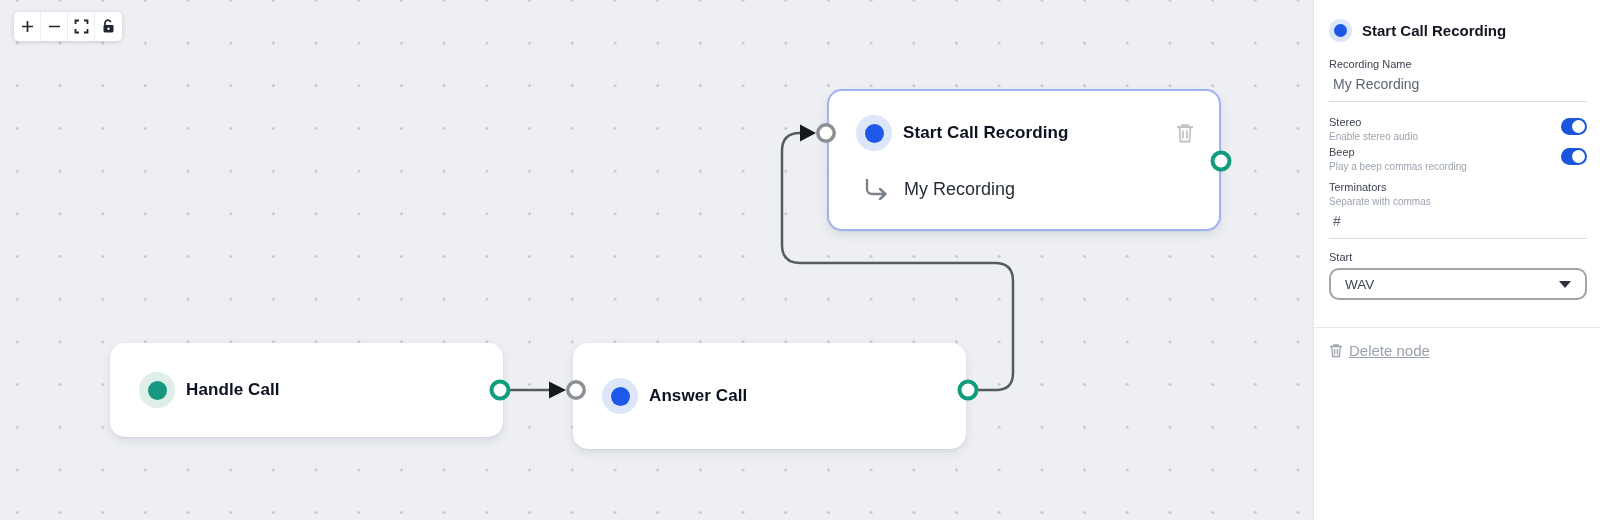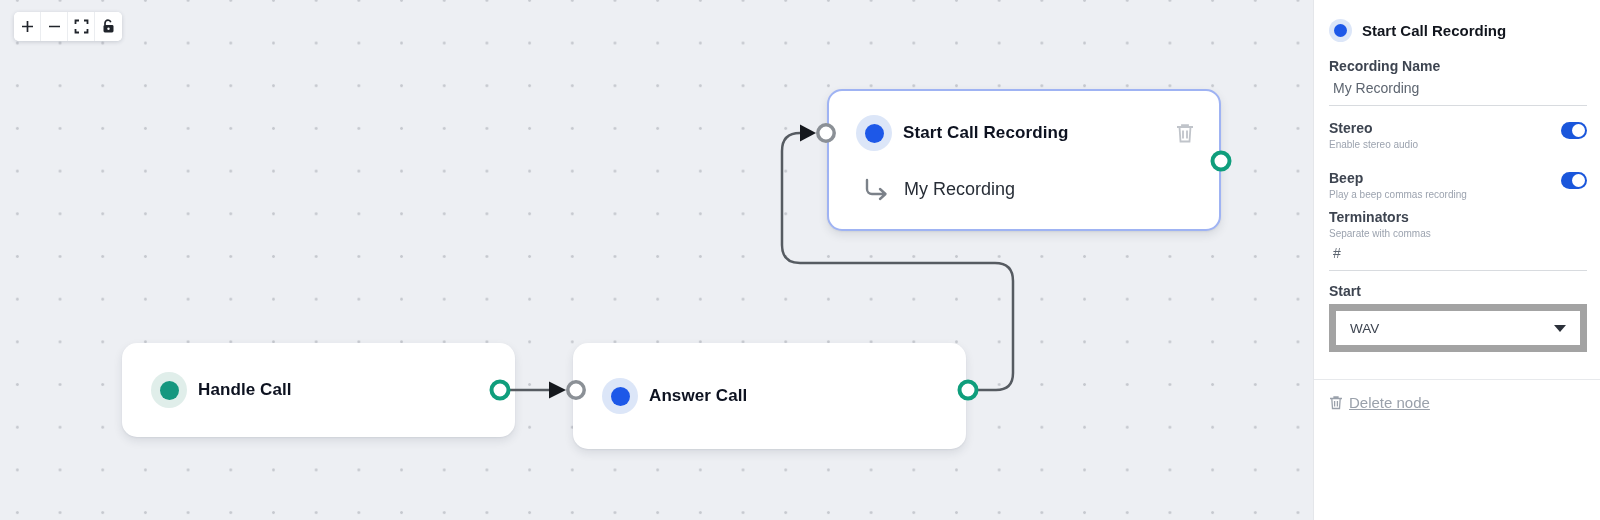--- a/index.html
+++ b/index.html
@@ -75,7 +75,7 @@
   .panel-header .dot-halo .dot { width:13px; height:13px; }
   .panel-title { font-size:15px; font-weight:700; color:#11151d; margin-left:10px; }
 
-  .field-label { font-size:14px; color:#3d4450; font-weight:700; }
+  .field-label { font-size:11px; color:#3d4450; font-weight:400; }
   .field-sub   { font-size:10px; color:#9ca3af; margin-top:3px; }
   .underline-input {
     font-size:14px; color:#5d6570; padding:2px 4px 9px;

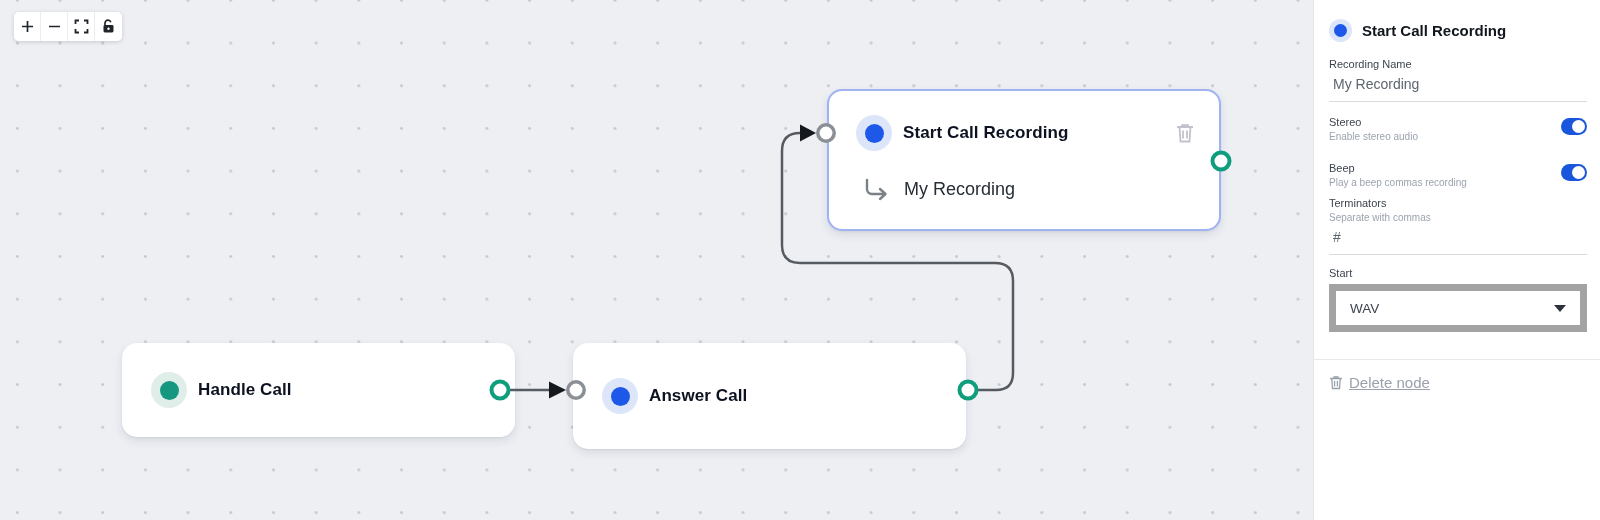--- a/index.html
+++ b/index.html
@@ -84,7 +84,7 @@
   .lbl-recname { margin-top:16px; }
   .row-toggle { display:flex; justify-content:space-between; align-items:flex-start; }
   .row-stereo { margin-top:14px; }
-  .row-beep   { margin-top:20px; }
+  .row-beep   { margin-top:4px; }
   .lbl-term   { margin-top:9px; }
   .lbl-format { margin-top:12px; }
 

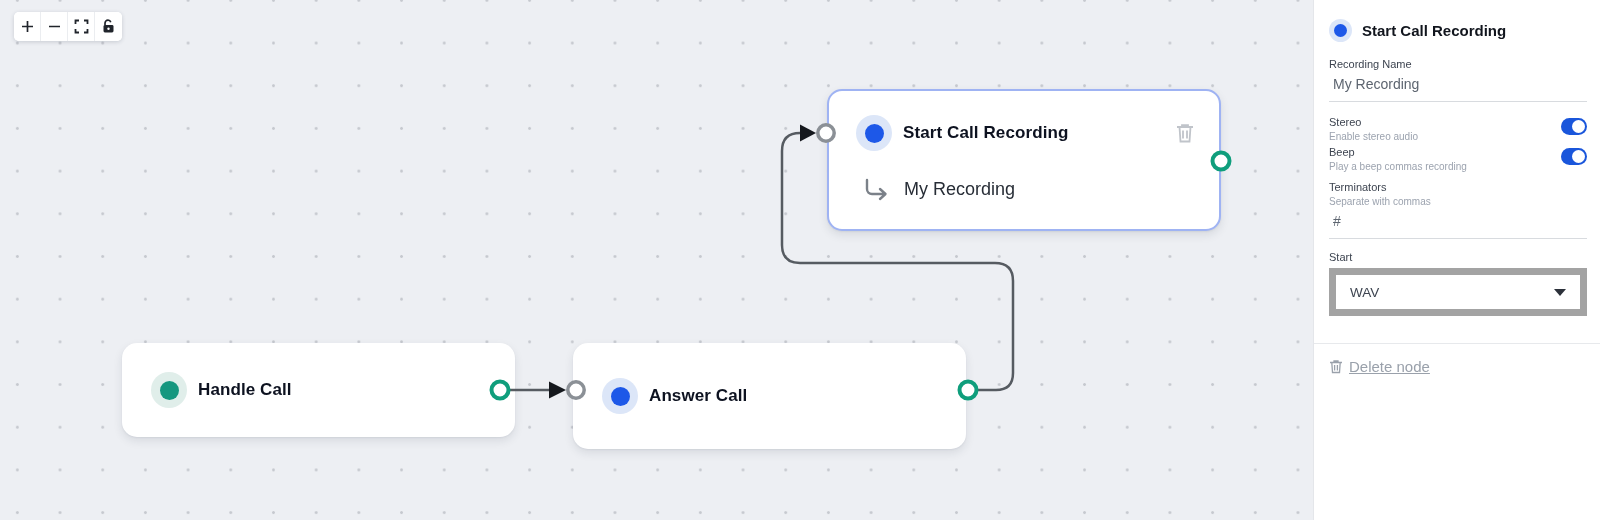--- a/index.html
+++ b/index.html
@@ -98,7 +98,7 @@
   }
 
   .select-box {
-    margin-top:5px; height:48px; border:7px solid #a3a3a3; border-radius:0;
+    margin-top:5px; height:32px; border:2px solid #a3a3a3; border-radius:10px;
     display:flex; align-items:center; justify-content:space-between;
     padding:0 14px; cursor:pointer; background:#fff;
   }

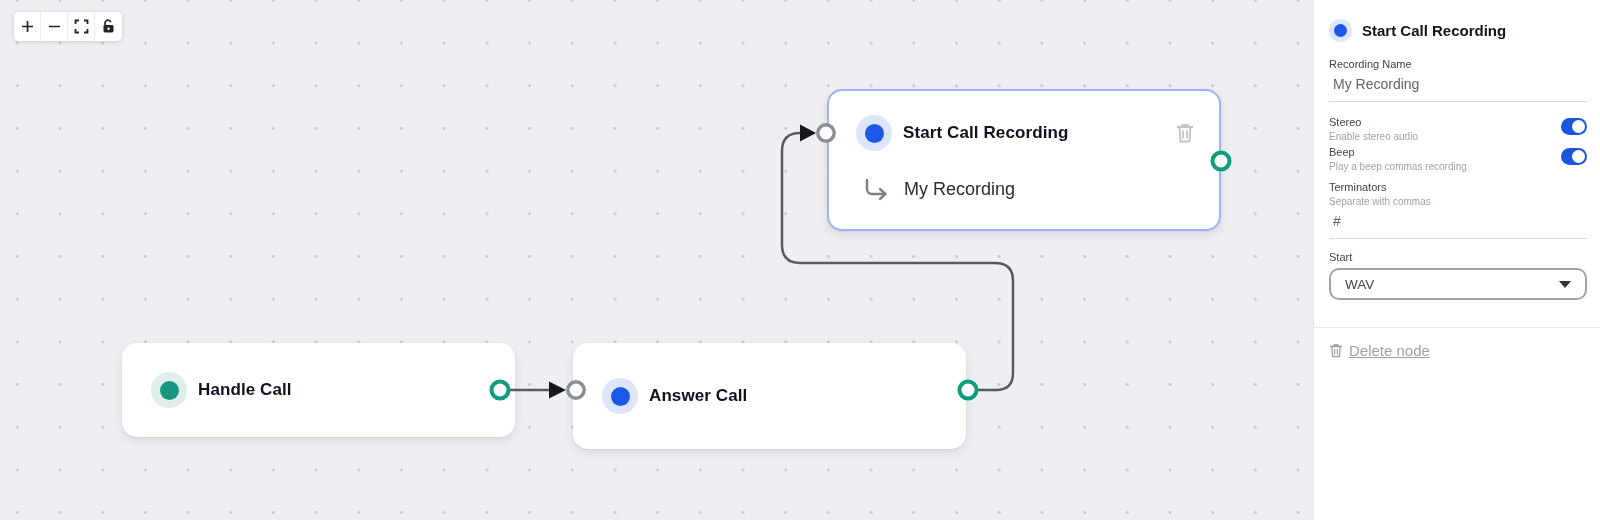--- a/index.html
+++ b/index.html
@@ -53,7 +53,7 @@
   .node-subtitle { font-size:18px; color:#272d36; margin-left:15px; white-space:nowrap; }
   .node-trash { margin-left:auto; display:flex; cursor:pointer; }
 
-  #node-handle-call  { left:122px; top:343px; width:393px; height:94px; display:flex; align-items:center; padding-left:29px; }
+  #node-handle-call  { left:110px; top:343px; width:393px; height:94px; display:flex; align-items:center; padding-left:29px; }
   #node-answer-call  { left:573px; top:343px; width:393px; height:106px; display:flex; align-items:center; padding-left:29px; }
   #node-start-rec    { left:827px; top:89px; width:394px; height:142px;
                        display:flex; flex-direction:column; justify-content:space-between;

